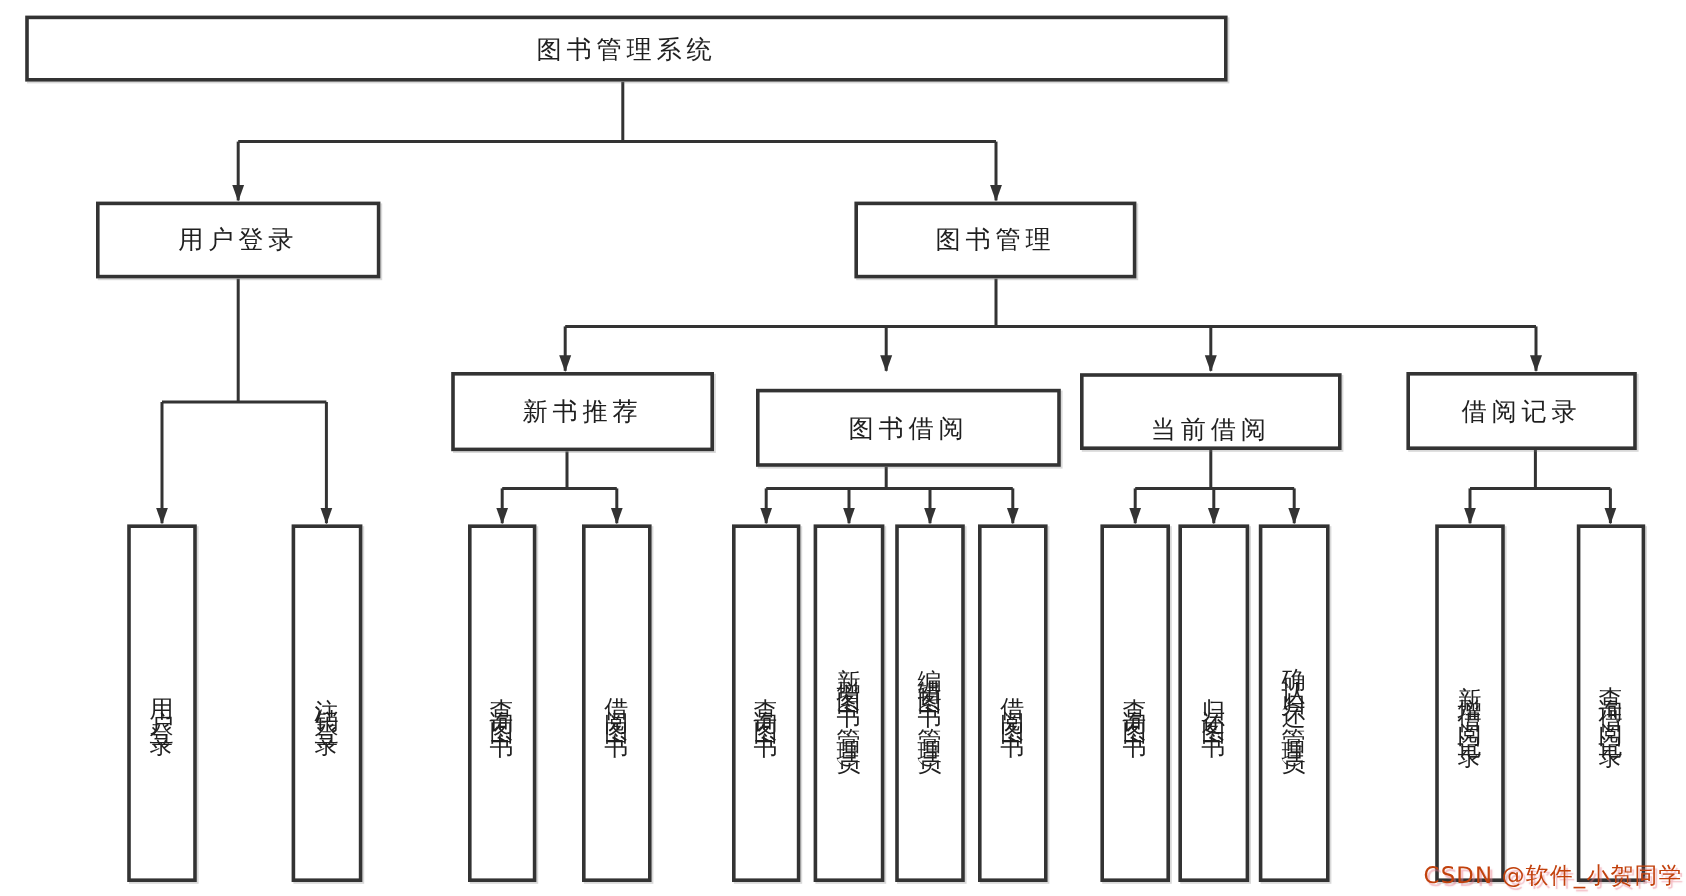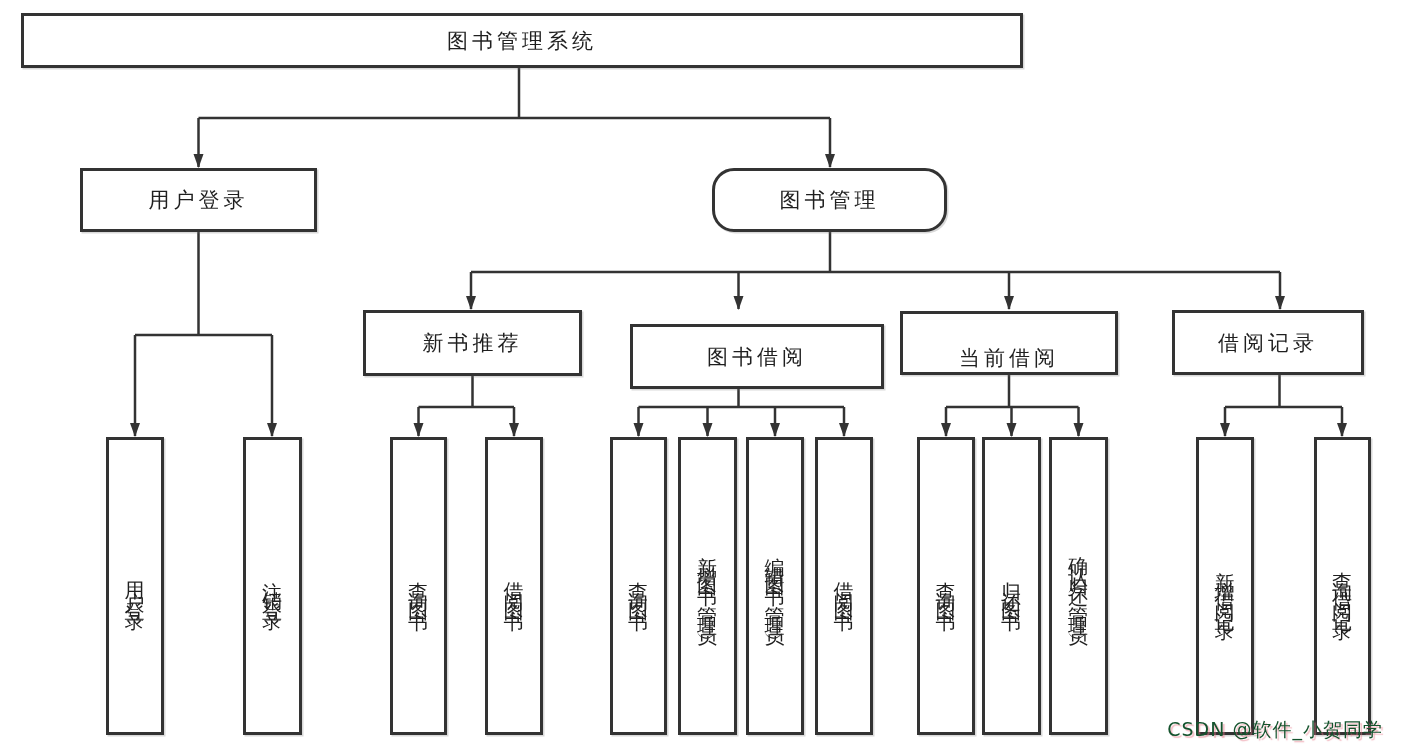--- a/index.html
+++ b/index.html
@@ -105,7 +105,7 @@
   <div class="node h" style="left:80px; top:168px; width:237px; height:64px;">
     <span>用户登录</span>
   </div>
-  <div class="node h" style="left:712px; top:168px; width:235px; height:64px;border-radius:22px;">
+  <div class="node h" style="left:712px; top:168px; width:235px; height:64px;">
     <span>图书管理</span>
   </div>
 

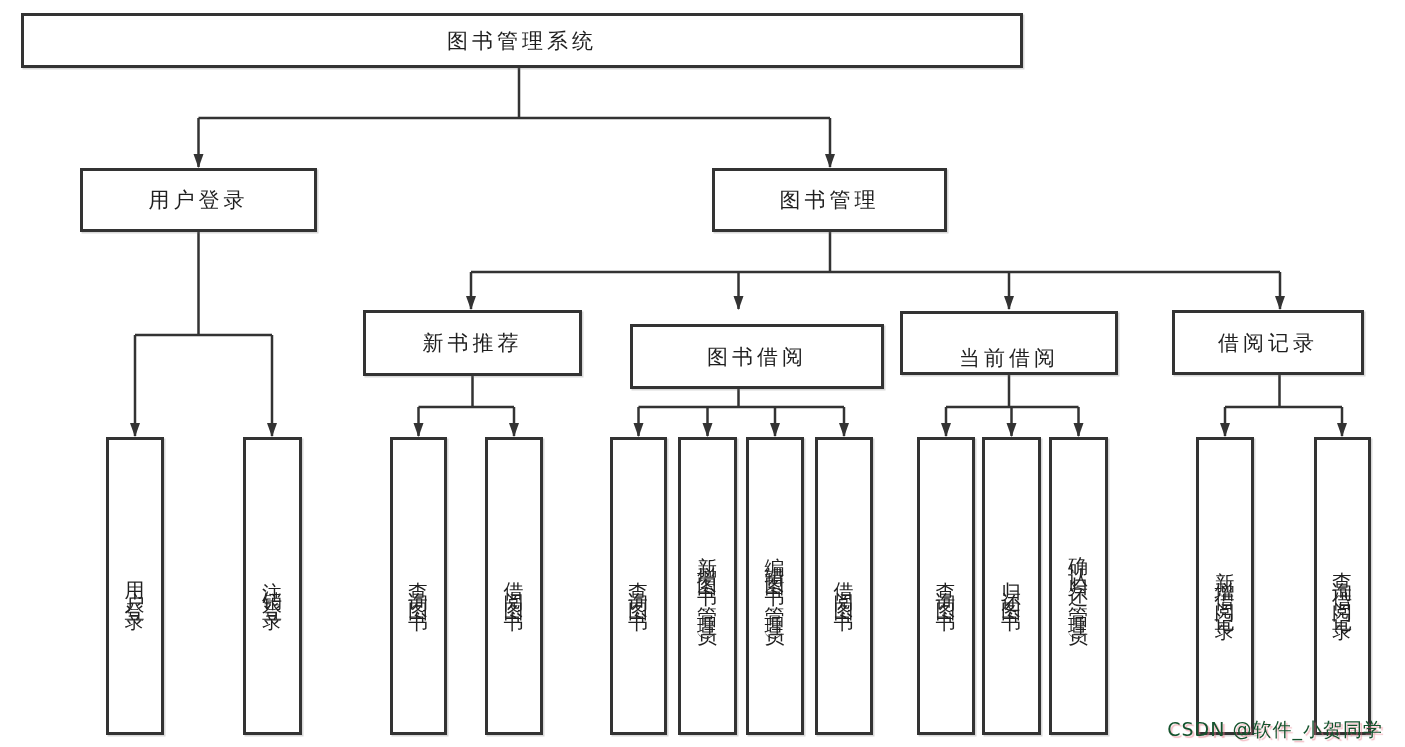--- a/index.html
+++ b/index.html
@@ -109,7 +109,7 @@
     <span>图书管理</span>
   </div>
 
-  <div class="node h" style="left:363px; top:310px; width:219px; height:66px;">
+  <div class="node h" style="left:376px; top:310px; width:219px; height:66px;">
     <span>新书推荐</span>
   </div>
   <div class="node h" style="left:630px; top:324px; width:254px; height:65px;">

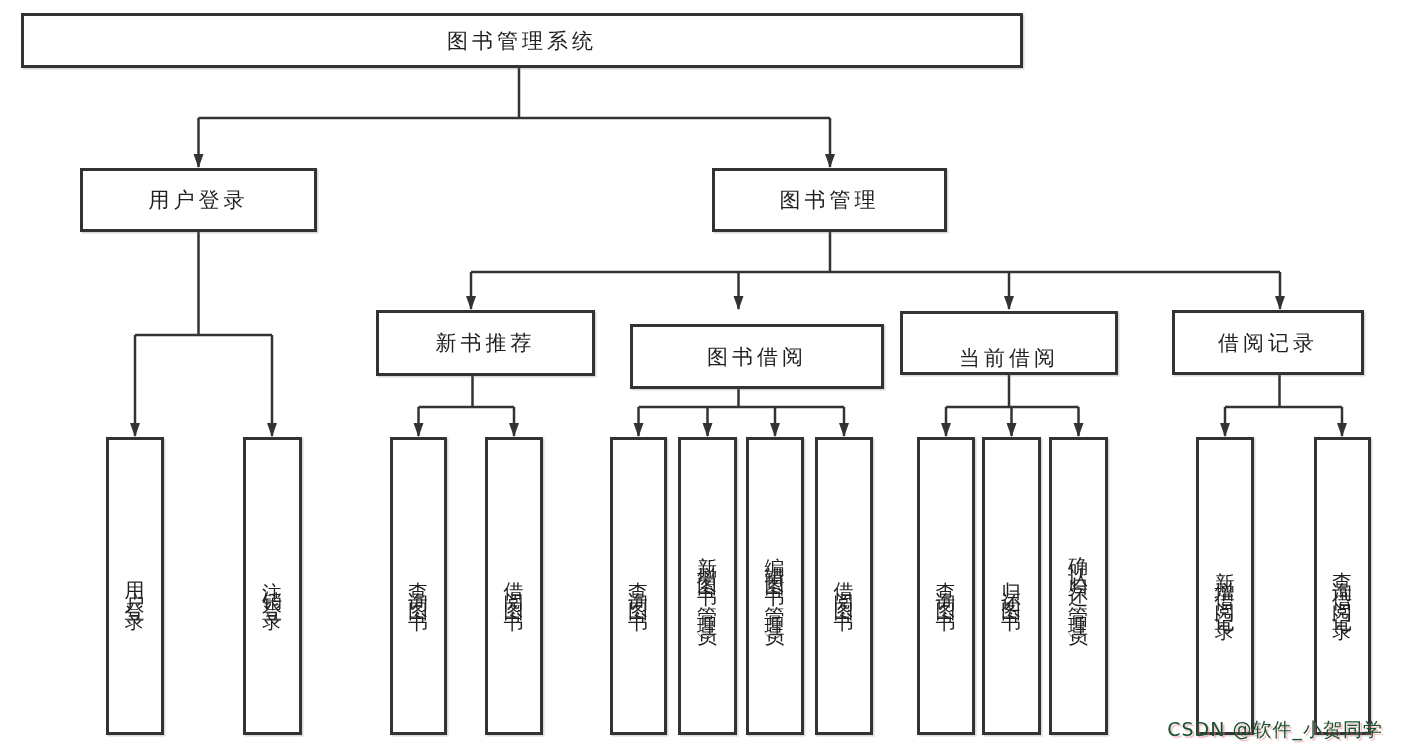--- a/index.html
+++ b/index.html
@@ -45,9 +45,9 @@
   }
   .watermark {
     position: absolute;
-    right: 22px; bottom: 4px;
+    right: 3px; bottom: 4px;
     font-size: 19px;
-    color: #14532d;
+    color: #c2410c;
     letter-spacing: 1px;
     text-shadow: 2px 2px 1px rgba(231, 120, 135, 0.5);
     white-space: nowrap;

